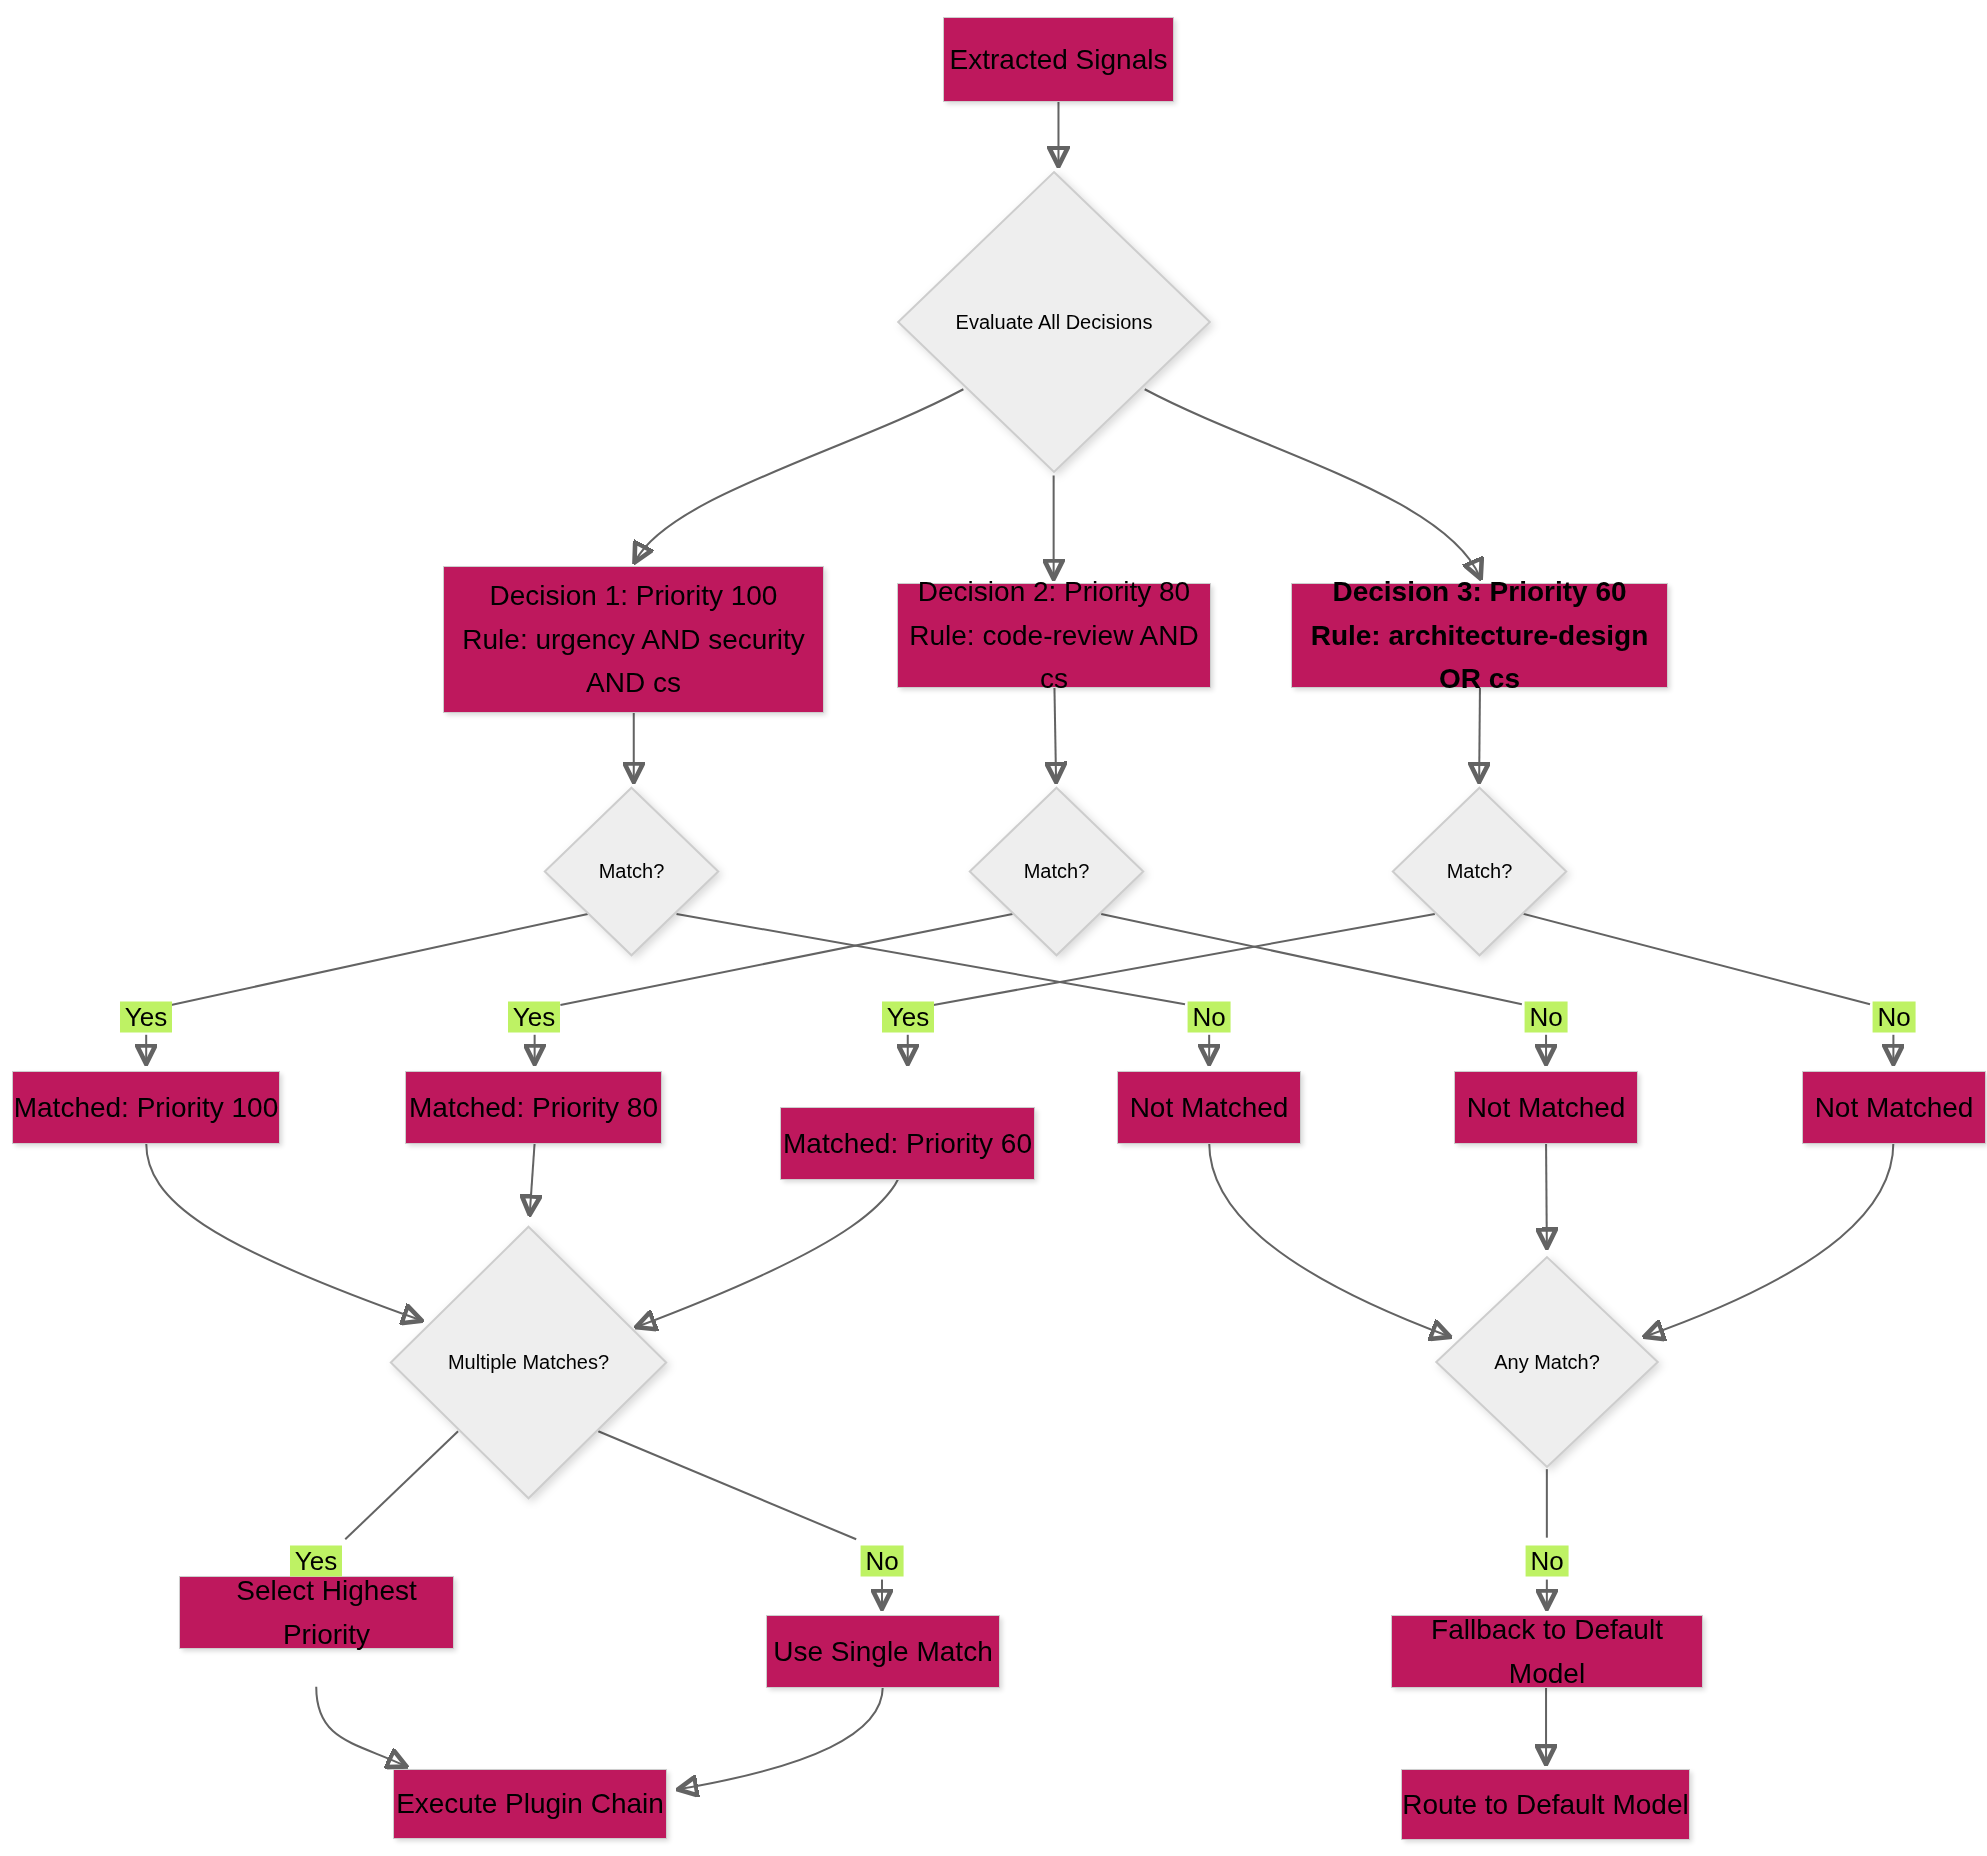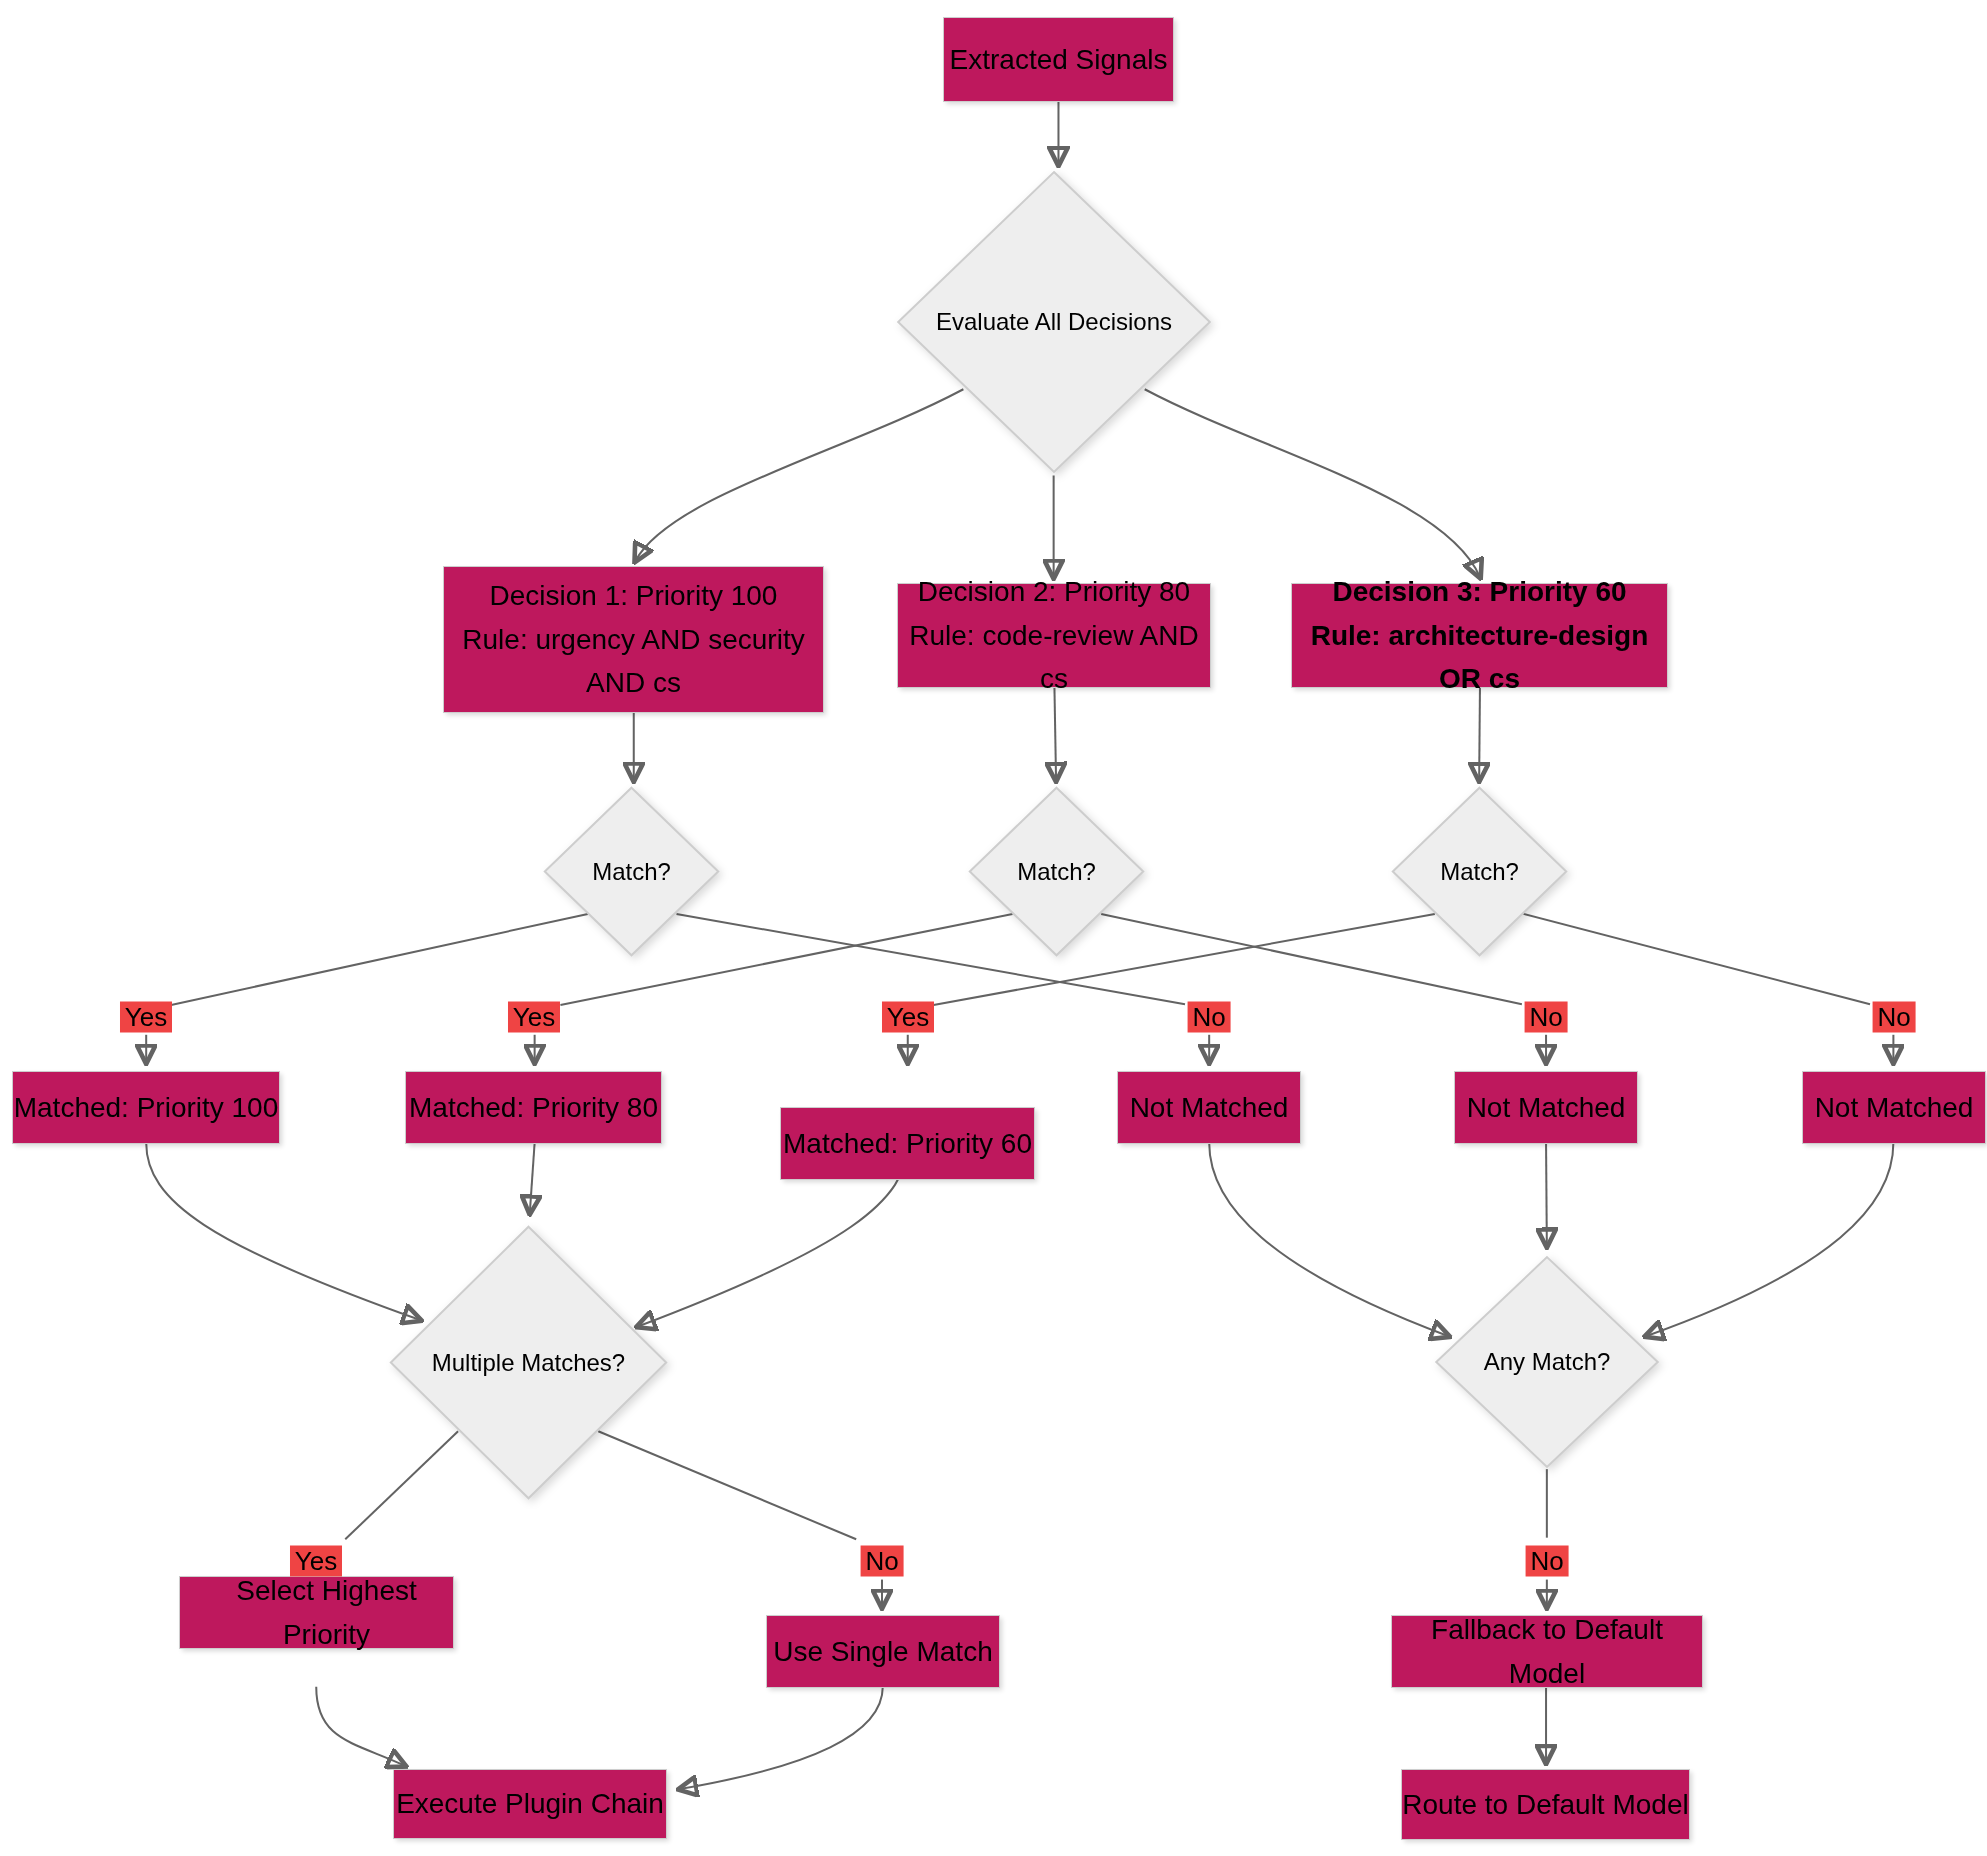--- a/index.html
+++ b/index.html
@@ -33,7 +33,7 @@
     filter:drop-shadow(3.2px 3.2px 4px rgba(0,0,0,0.15));
   }
   .diamond polygon{fill:#eeeeee;stroke:#cdcdcd;stroke-width:2;}
-  .diamond .lbl{position:relative;font-size:24px;text-align:center;}
+  .diamond .lbl{position:relative;font-size:20px;text-align:center;}
   .elabel{
     position:absolute;
     transform:translate(-50%,-50%);

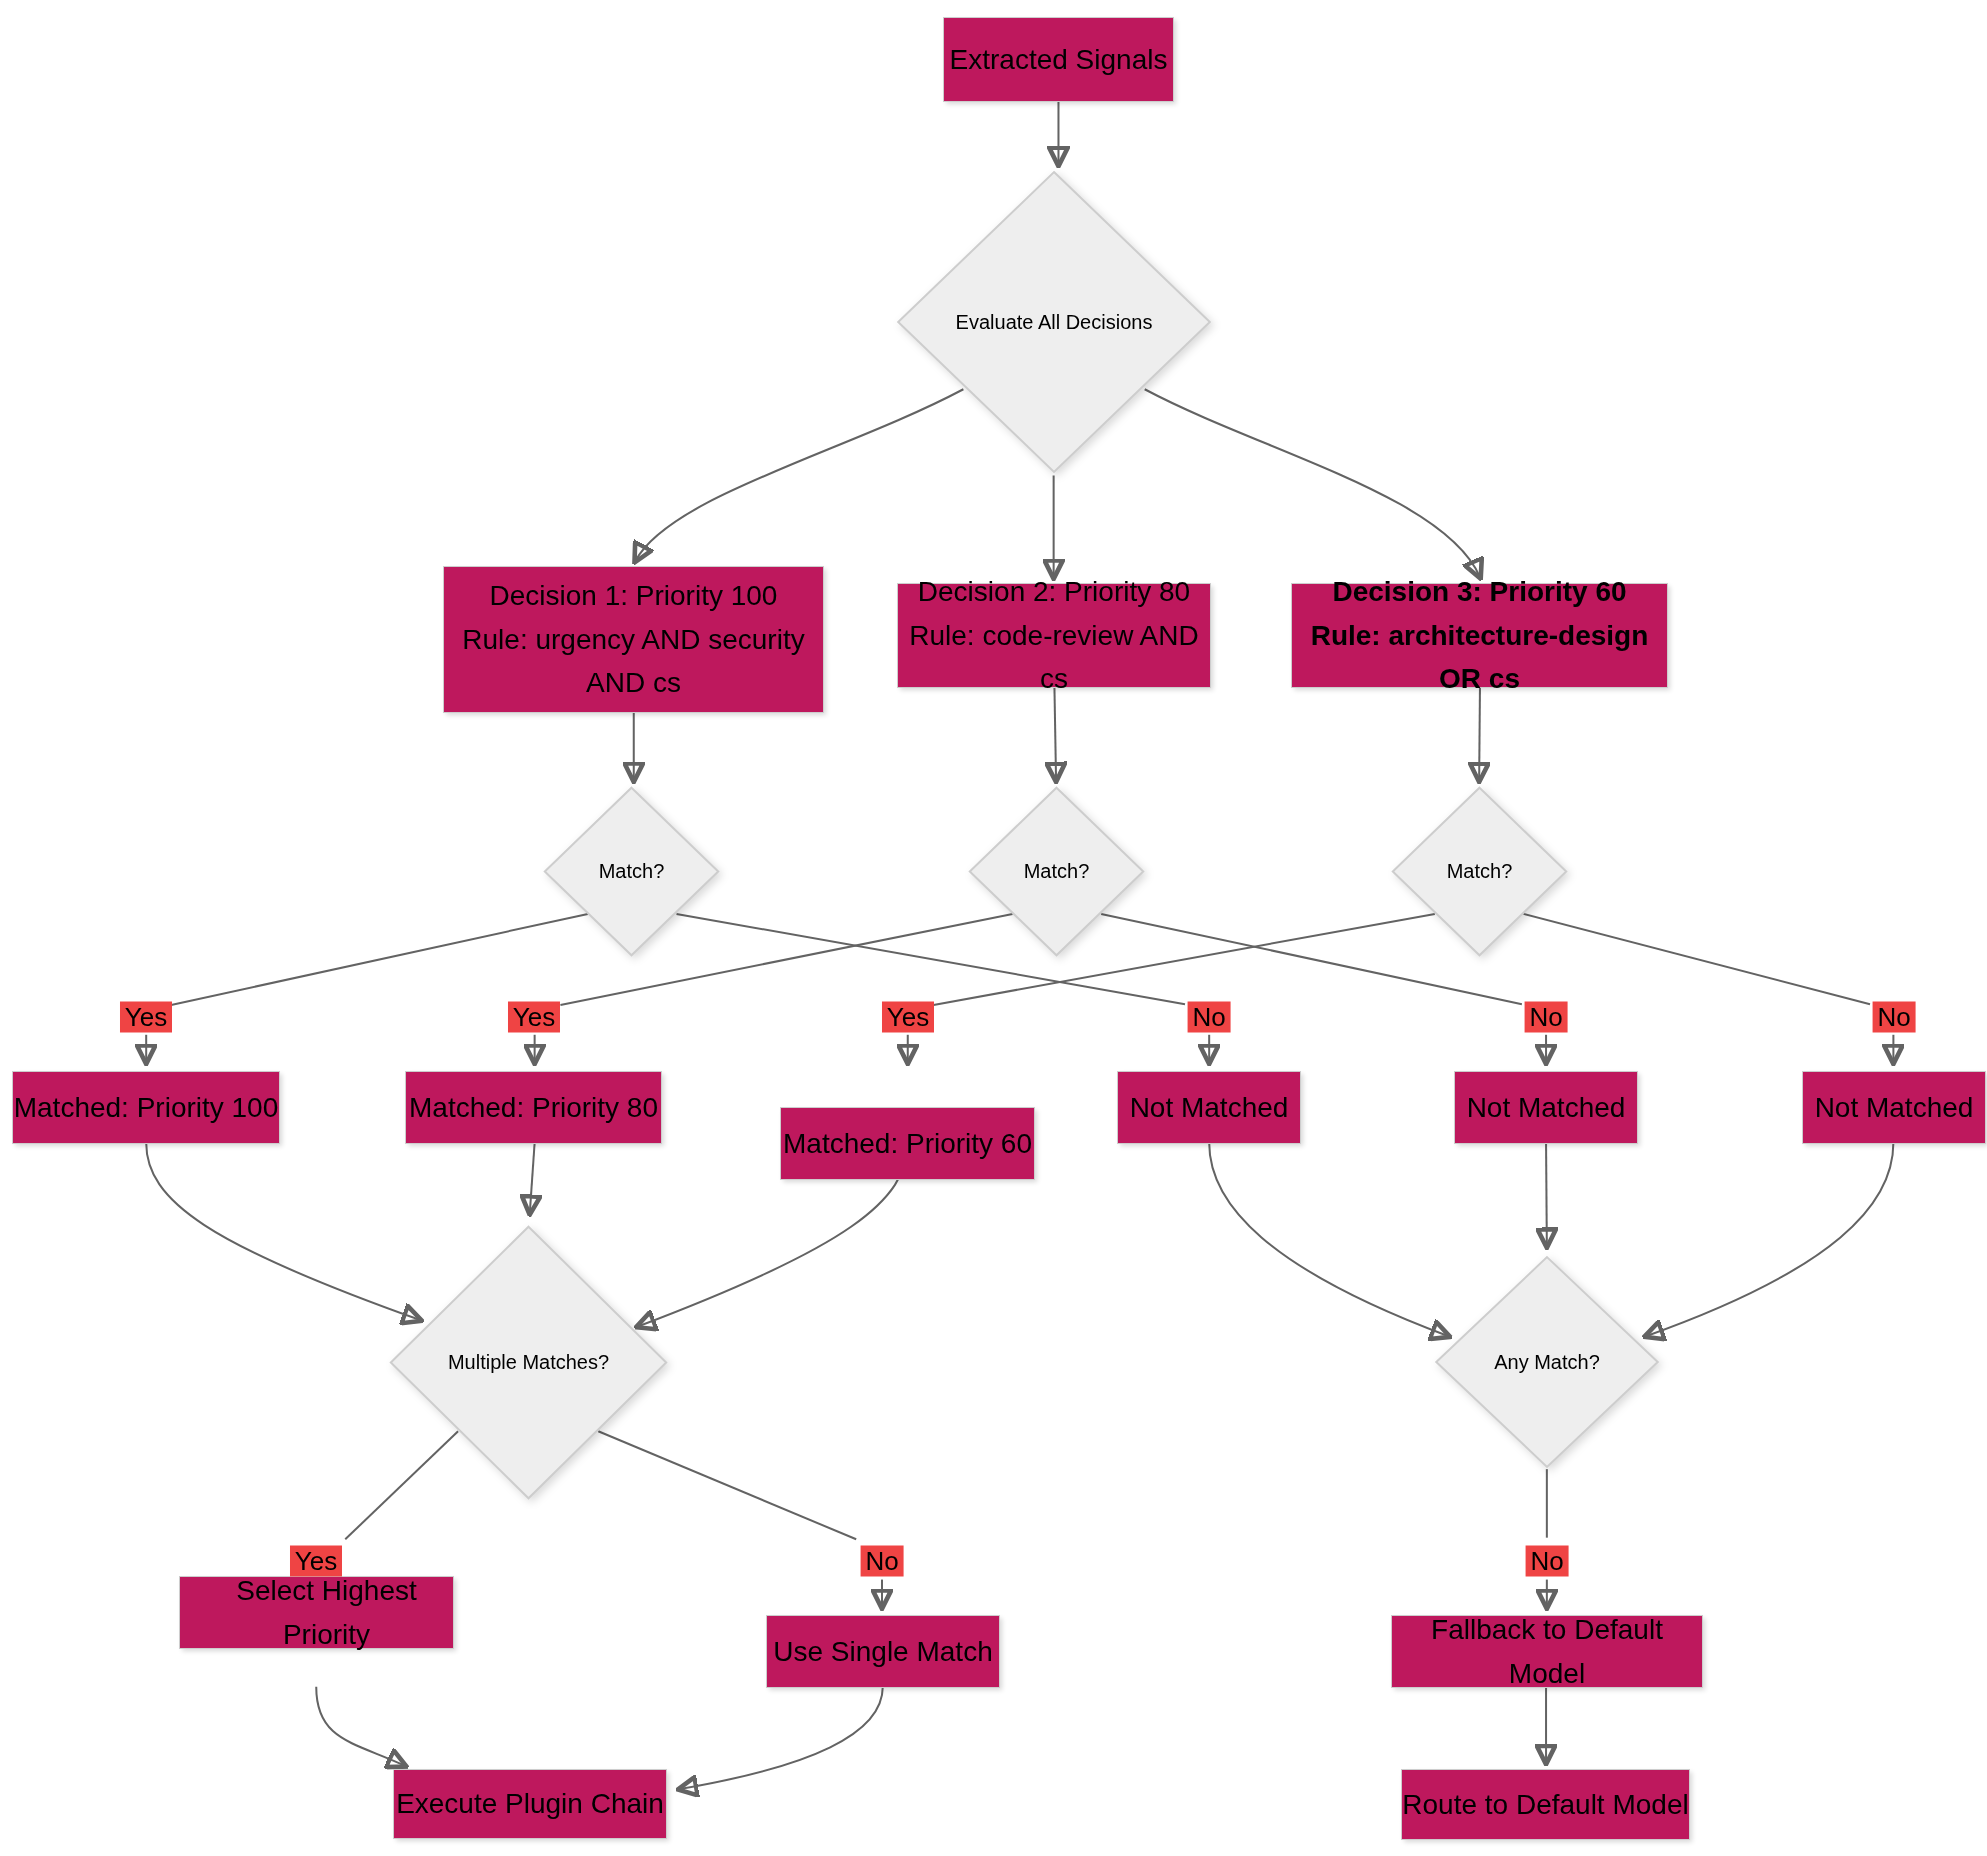--- a/index.html
+++ b/index.html
@@ -38,7 +38,7 @@
     position:absolute;
     transform:translate(-50%,-50%);
     font-size:26px;
-    background:#ef4444;
+    background:#bef264;
     padding:0 4.8px;
   }
 </style>

